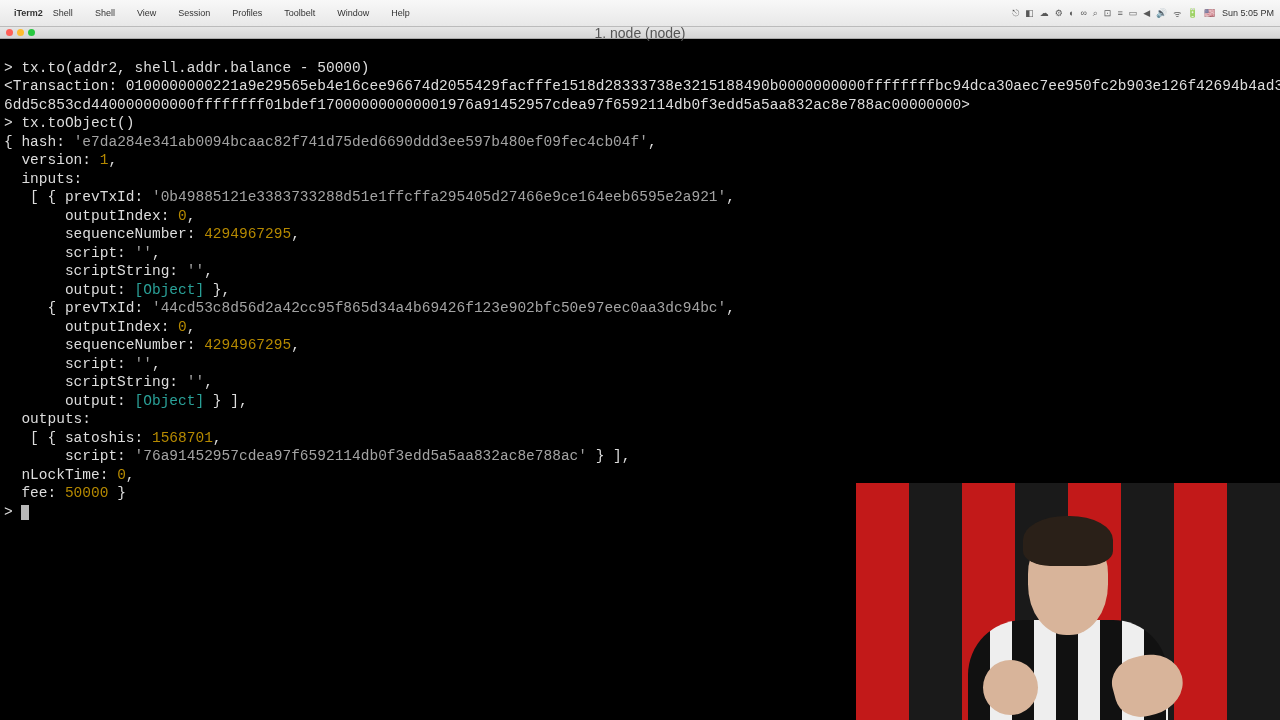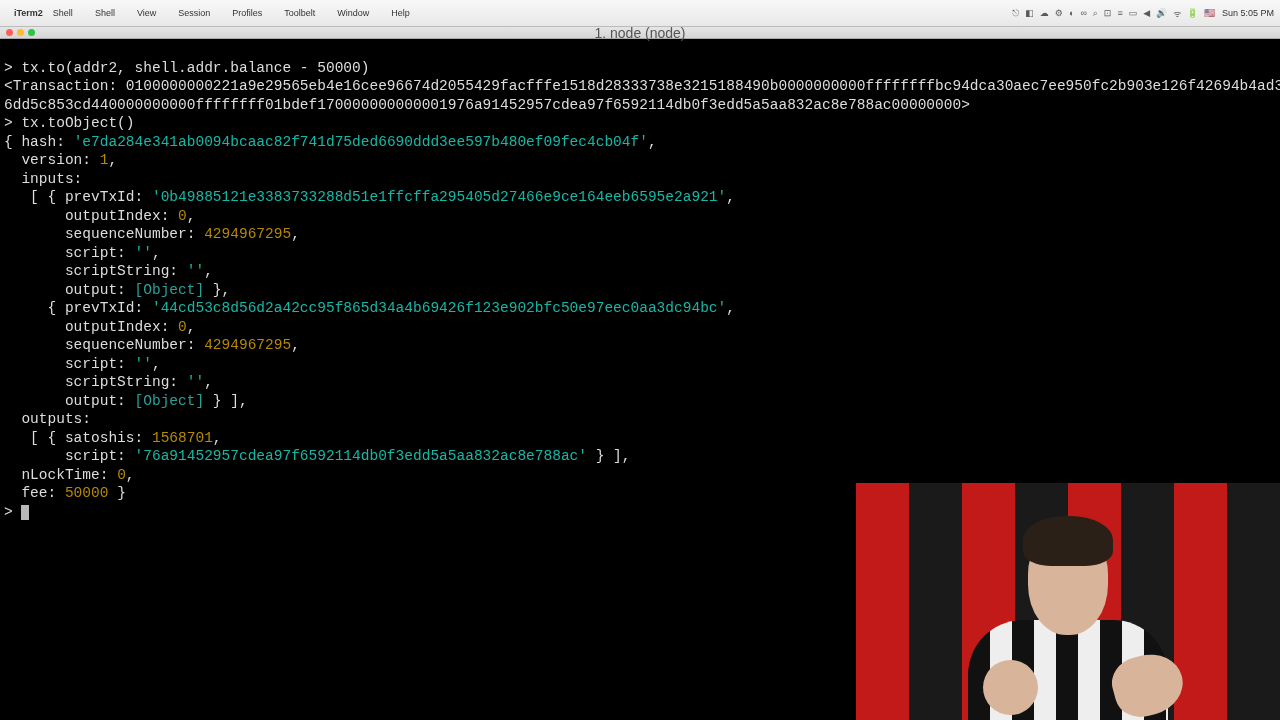--- a/index.html
+++ b/index.html
@@ -71,7 +71,7 @@
     white-space: pre;
     letter-spacing: 0;
   }
-  .green { color: #14b8a6; }
+  .green { color: #a3a3a3; }
   .yellow { color: #b58900; }
   .cyan { color: #2aa198; }
   .cursor {

